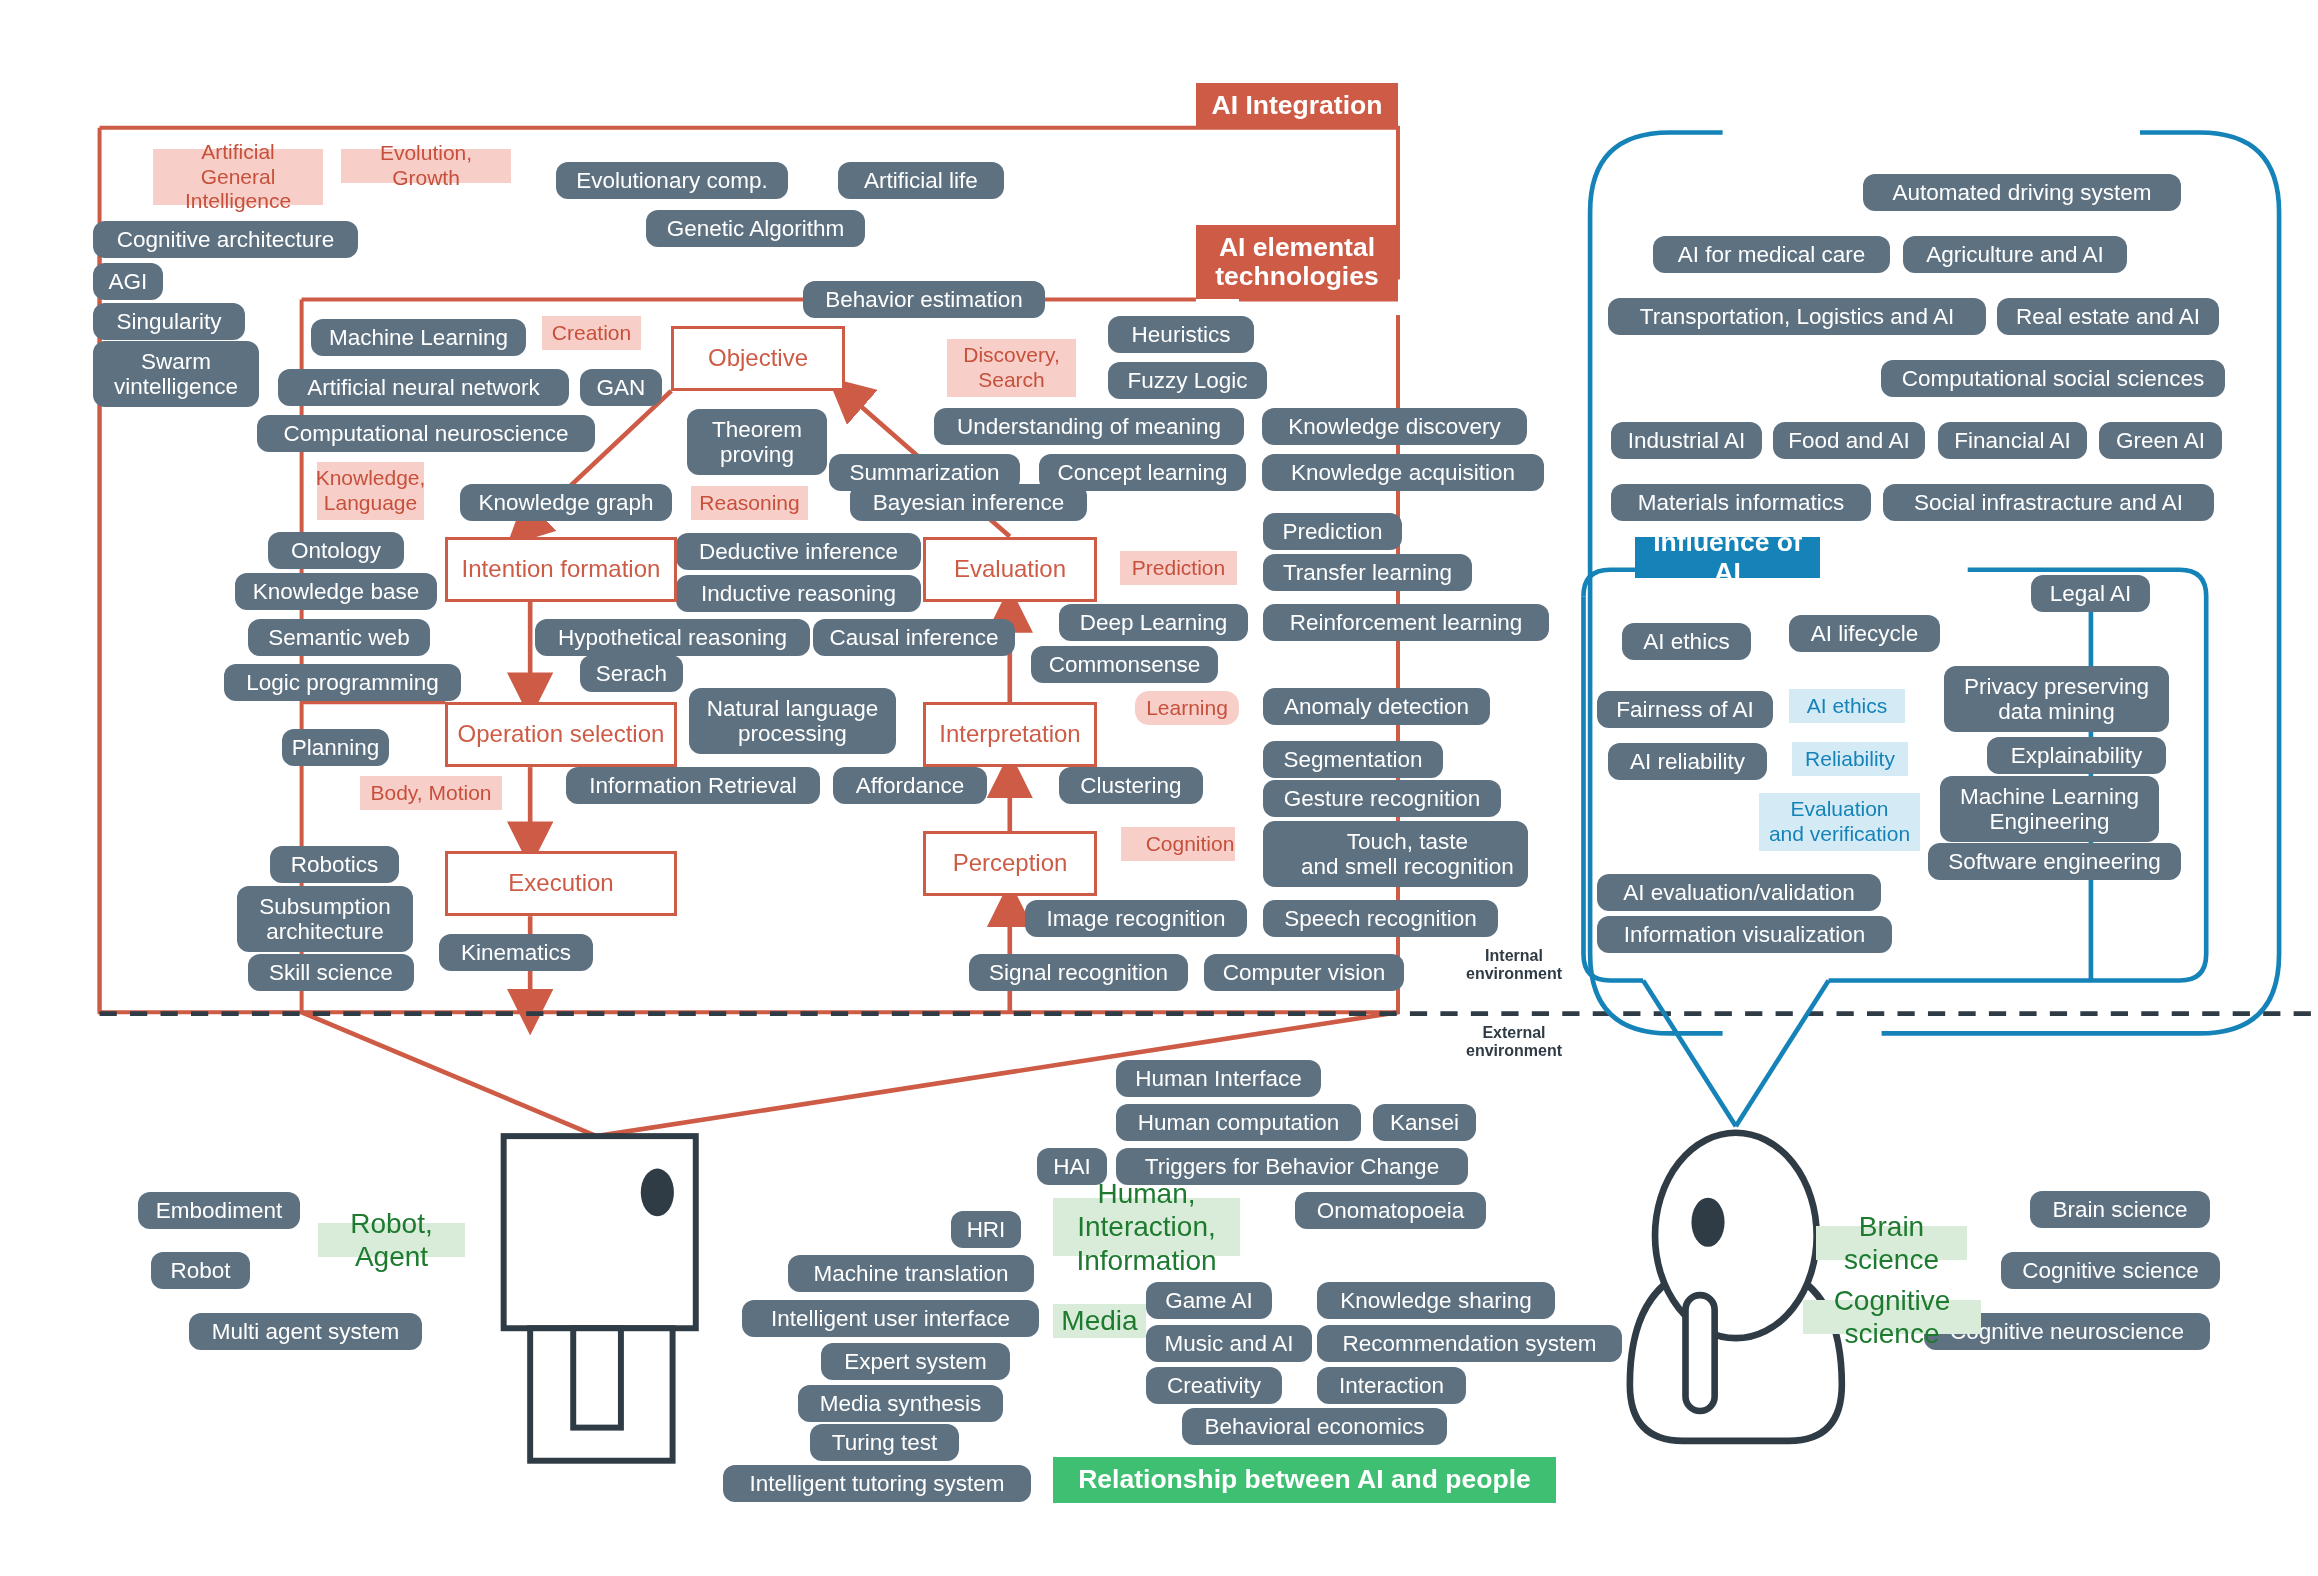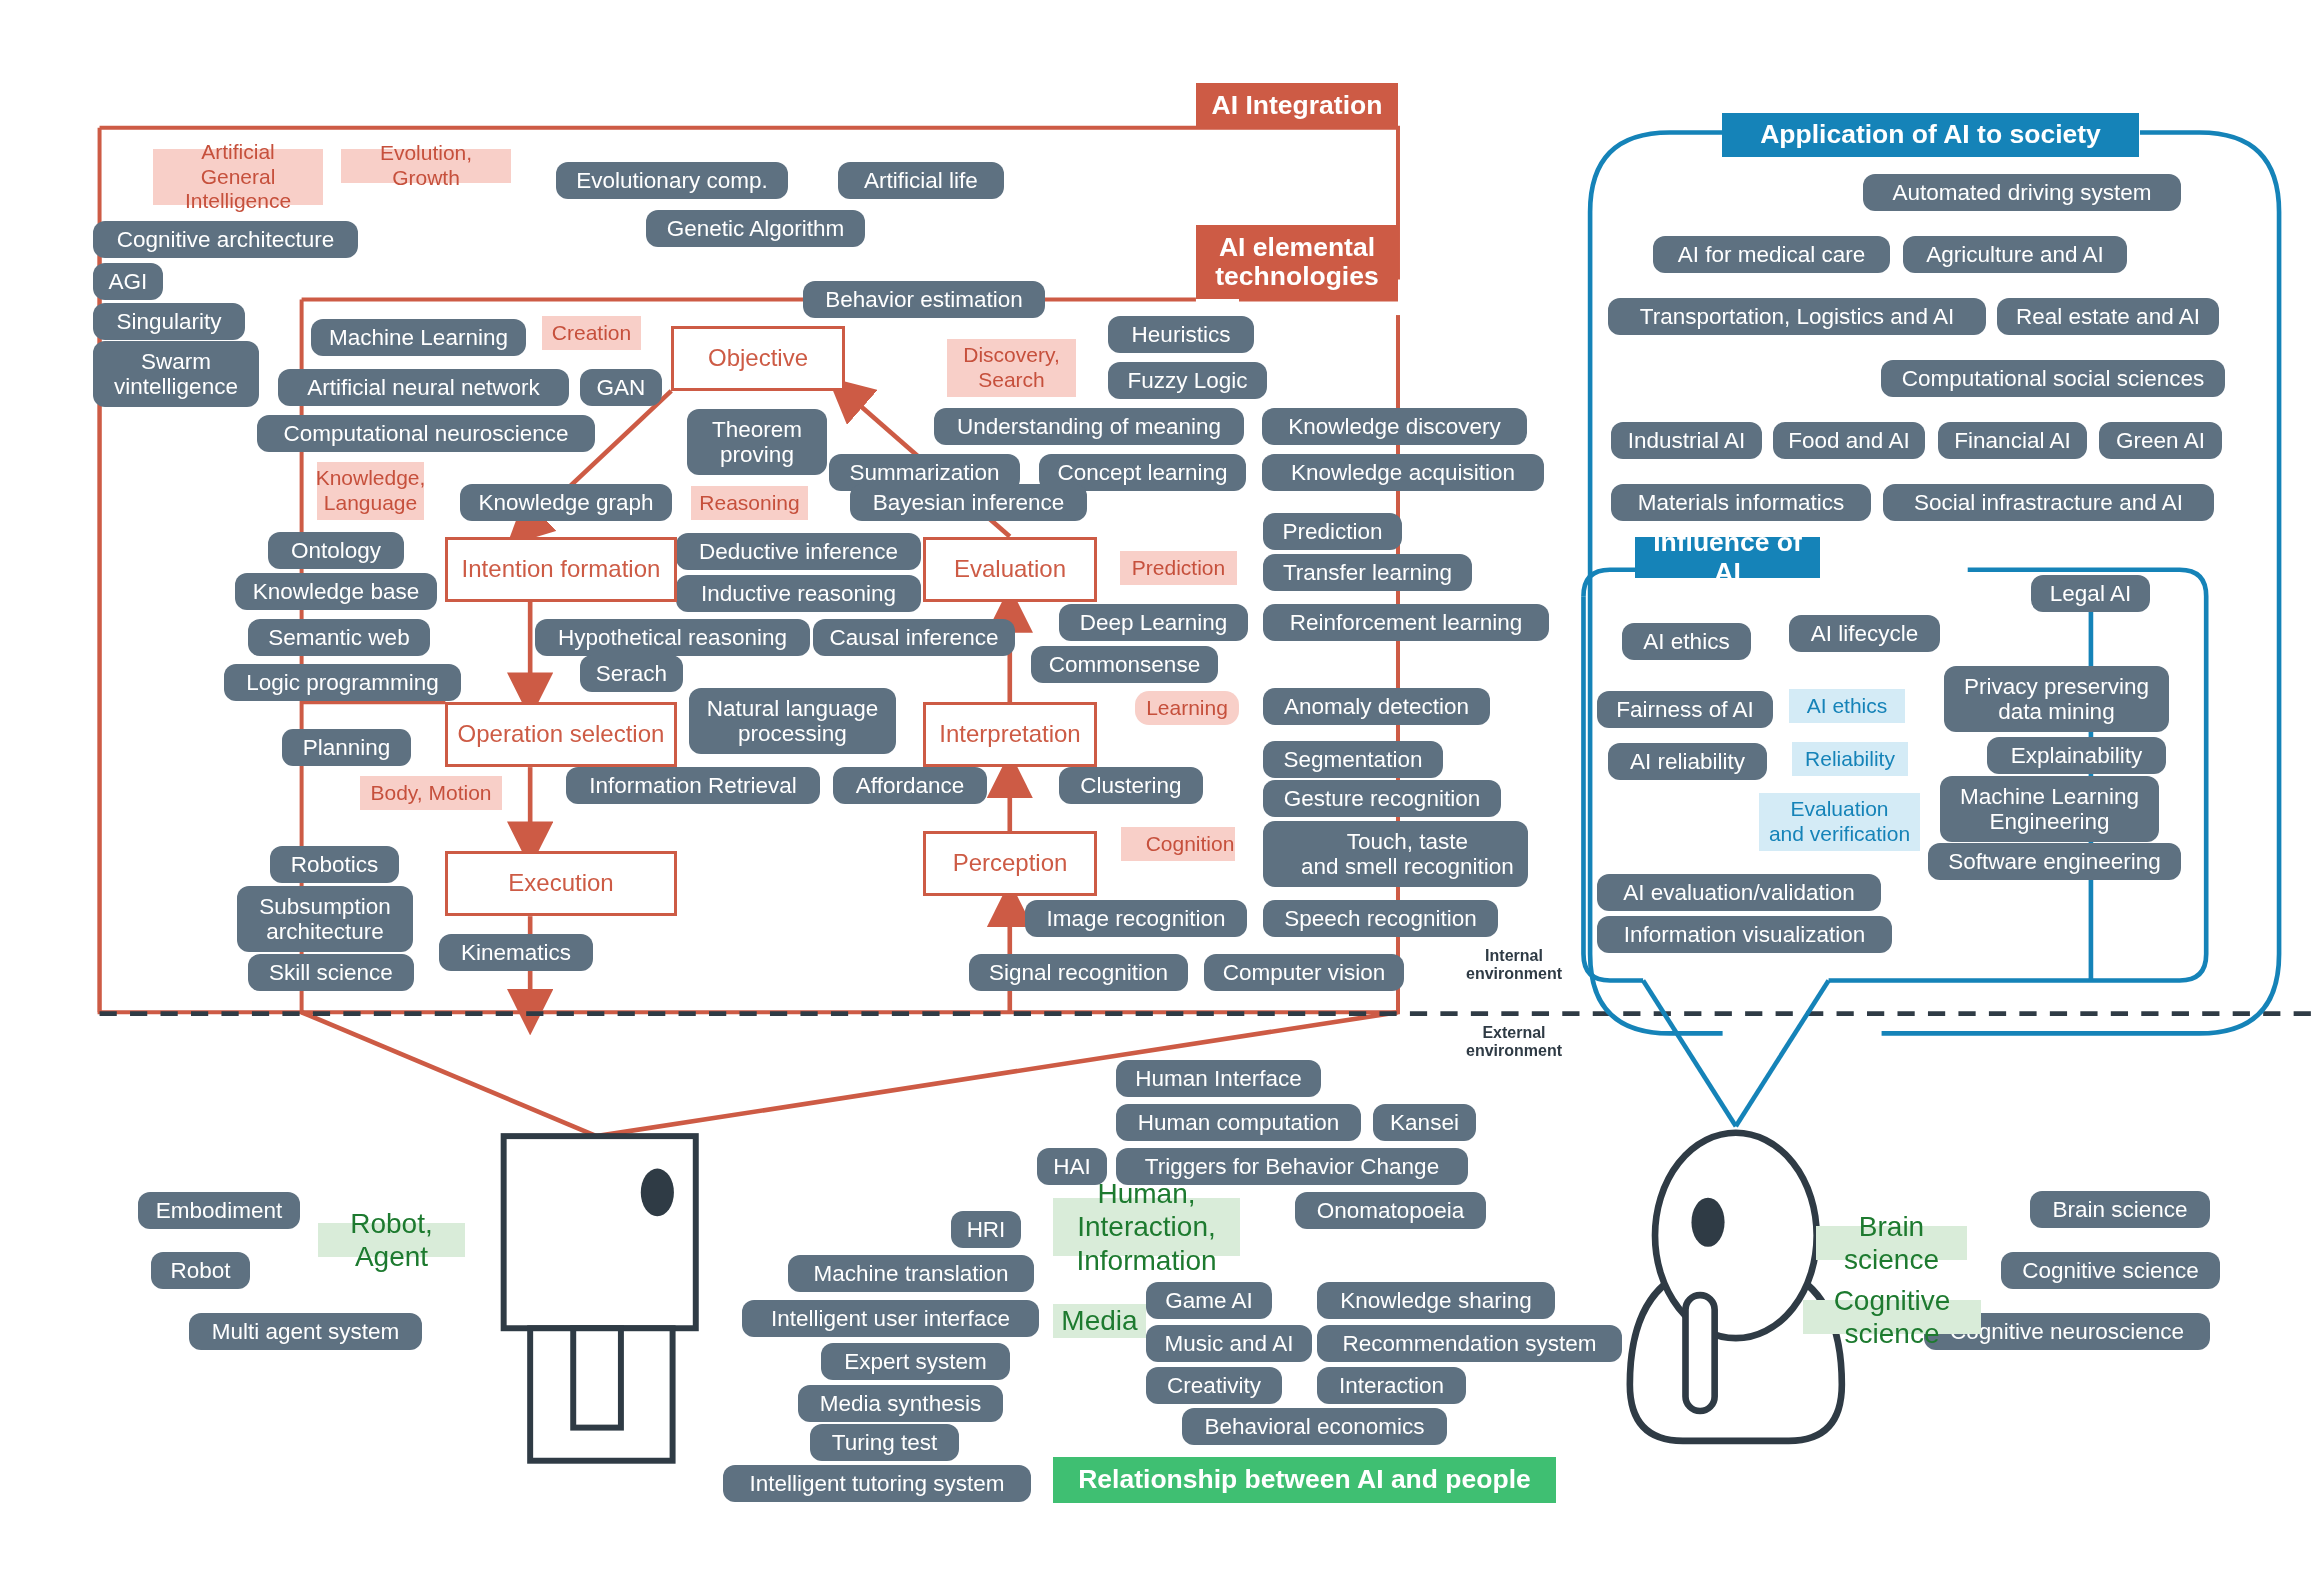--- a/index.html
+++ b/index.html
@@ -178,7 +178,6 @@
   <div class="banner red" style="left:1196px;top:225px;width:202px;height:74px;">AI elemental
 technologies</div>
 
-  <div class="banner blue" style="left:1722px;top:113px;width:417px;height:44px;">Application of AI to society</div>
 
   <div class="banner blue" style="left:1635px;top:537px;width:185px;height:41px;">Influence of AI</div>
 

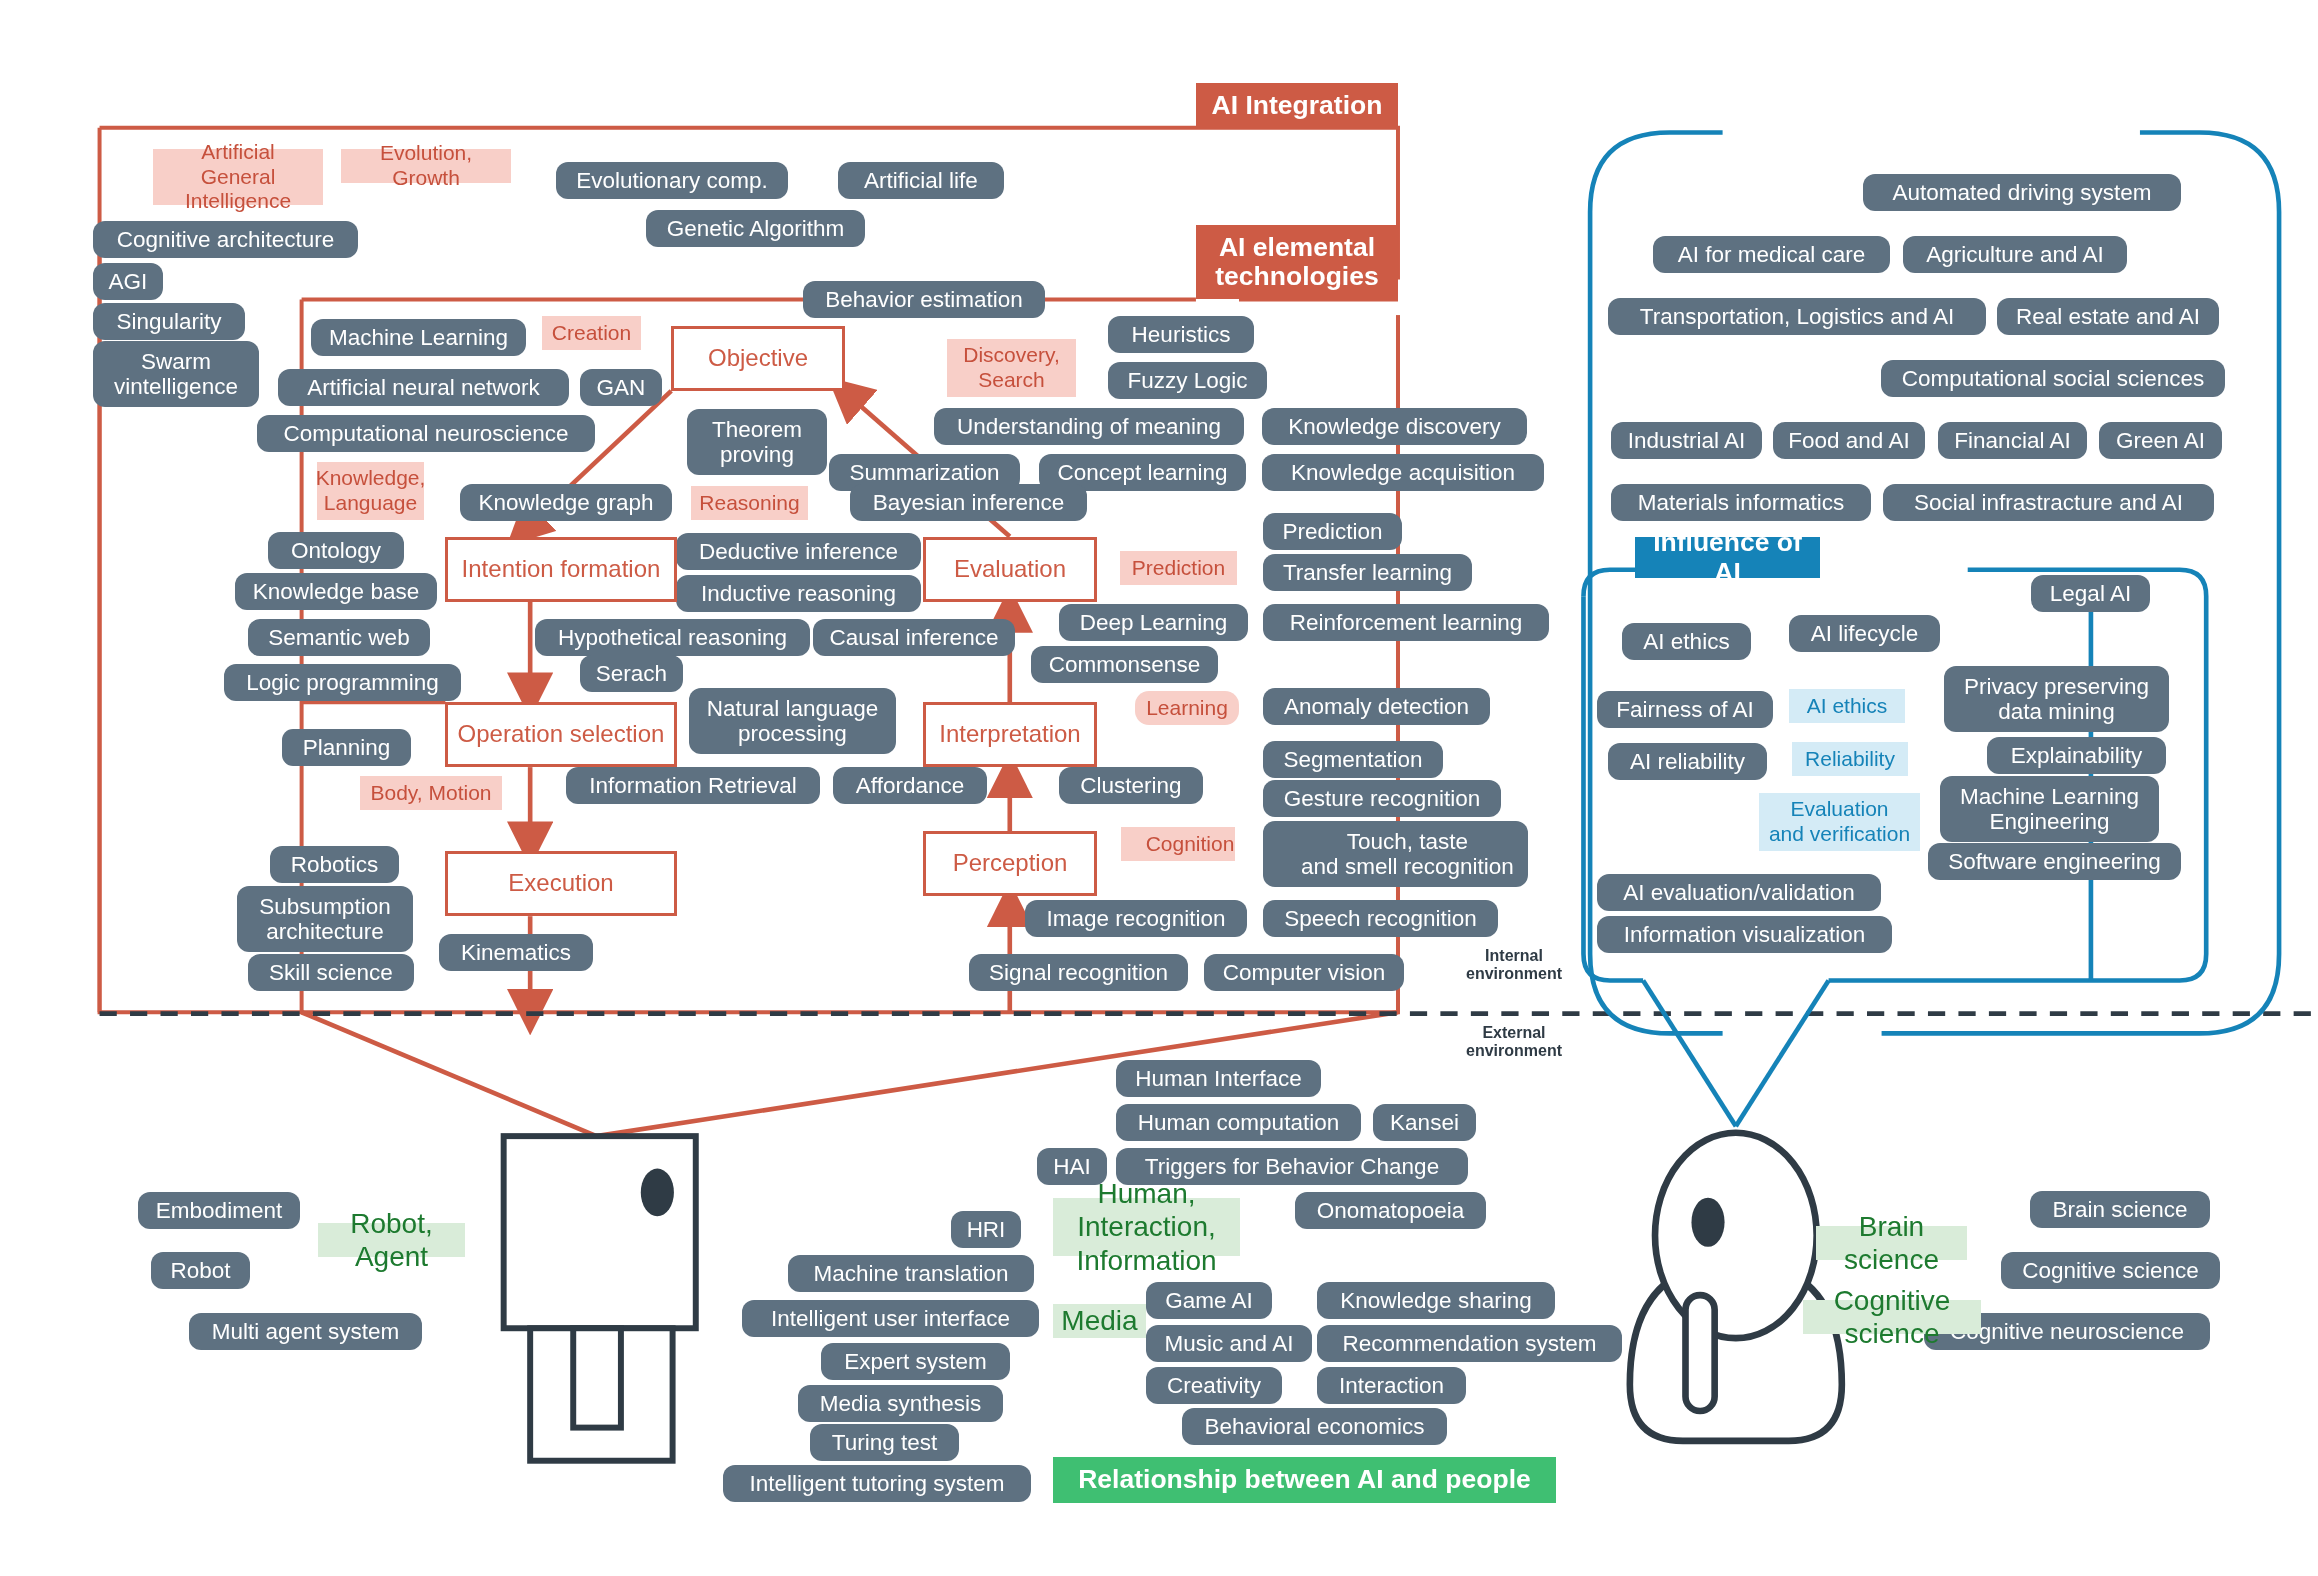--- a/index.html
+++ b/index.html
@@ -243,7 +243,7 @@
       <div class="chip" style="left: 1263px; top: 688px; width: 227px; height: 37px;">Anomaly detection</div>
       <div class="chip" style="left: 689px; top: 688px; width: 207px; height: 66px;">Natural language
 processing</div>
-      <div class="chip" style="left: 282px; top: 729px; width: 129px; height: 37px; border-radius: 11px;">Planning</div>
+      <div class="chip" style="left: 282px; top: 729px; width: 107px; height: 37px;">Planning</div>
       <div class="chip" style="left: 1263px; top: 741px; width: 180px; height: 37px;">Segmentation</div>
       <div class="chip" style="left: 566px; top: 767px; width: 254px; height: 37px;">Information Retrieval</div>
       <div class="chip" style="left: 833px; top: 767px; width: 154px; height: 37px;">Affordance</div>

